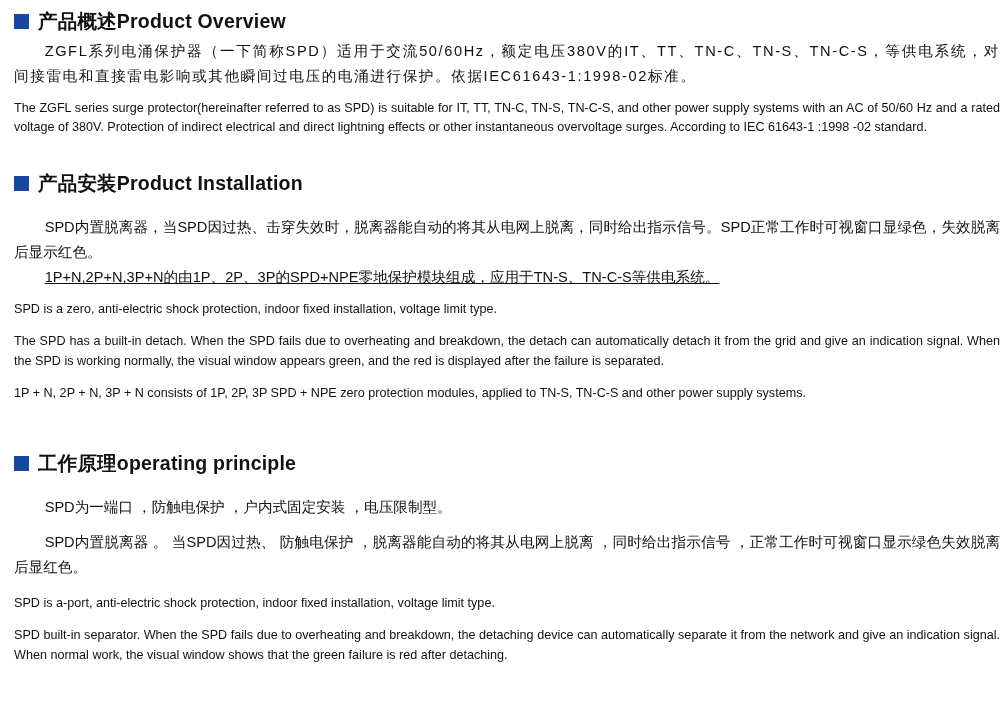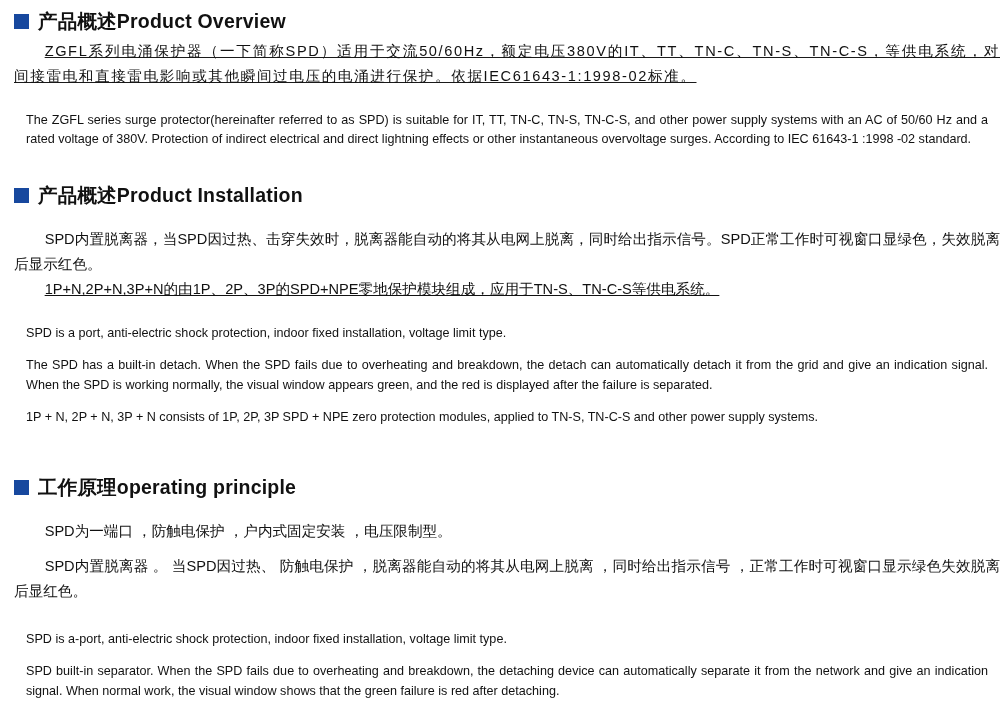--- a/index.html
+++ b/index.html
@@ -66,7 +66,7 @@
     margin: 12px;
   }
   
-  .block-overview { margin-top: 2px; text-decoration: underline; }
+  .block-overview { margin-top: 2px; }
   .gap-sm { height: 9px; }
   .gap-md { height: 14px; }
   .gap-xl { height: 34px; }

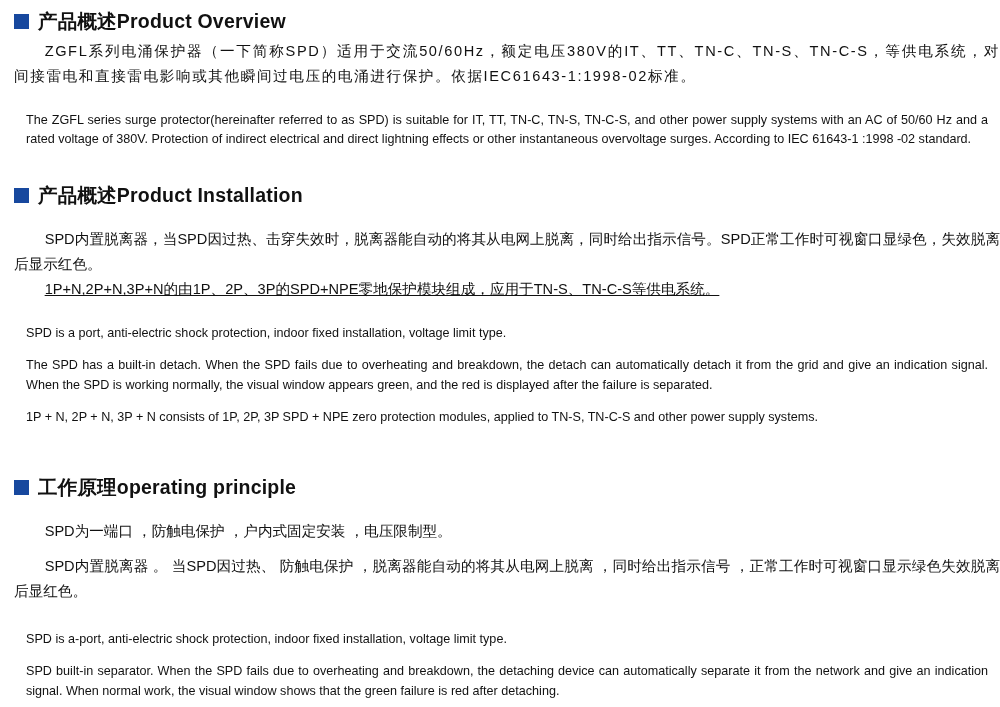--- a/index.html
+++ b/index.html
@@ -63,7 +63,7 @@
     line-height: 1.56;
     color: #111111;
     text-align: justify;
-    margin: 12px;
+    margin: 0;
   }
   
   .block-overview { margin-top: 2px; }

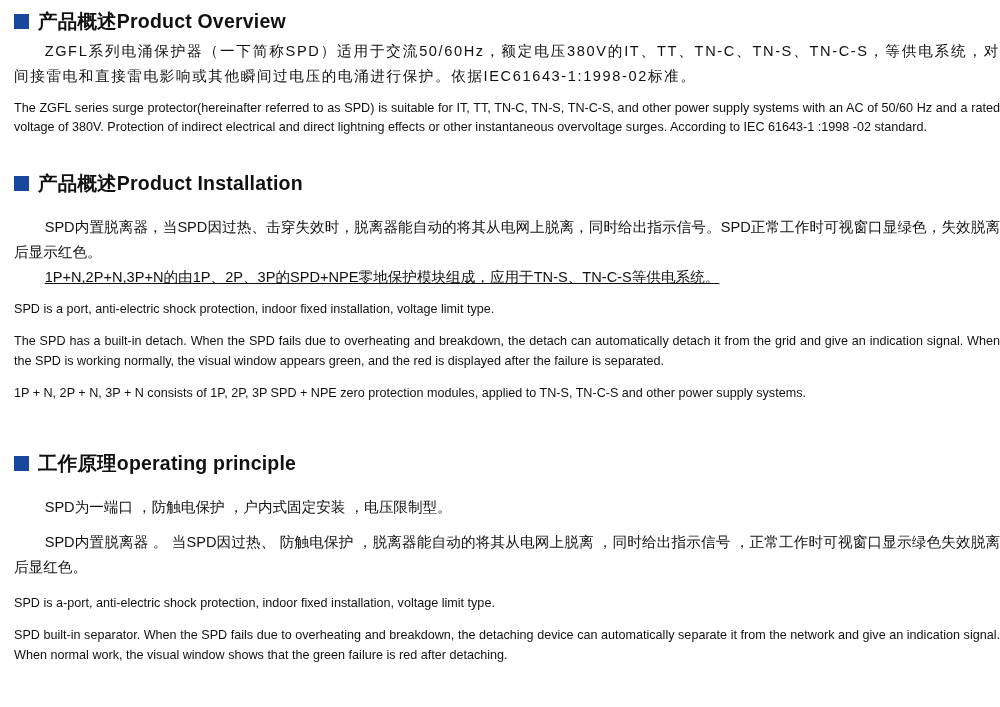--- a/index.html
+++ b/index.html
@@ -101,7 +101,7 @@
   <div class="section">
     <div class="section-head">
       <span class="head-marker"></span>
-      <span class="head-text">产品概述Product Installation</span>
+      <span class="head-text">产品安装Product Installation</span>
     </div>
 
     <div class="gap-md"></div>

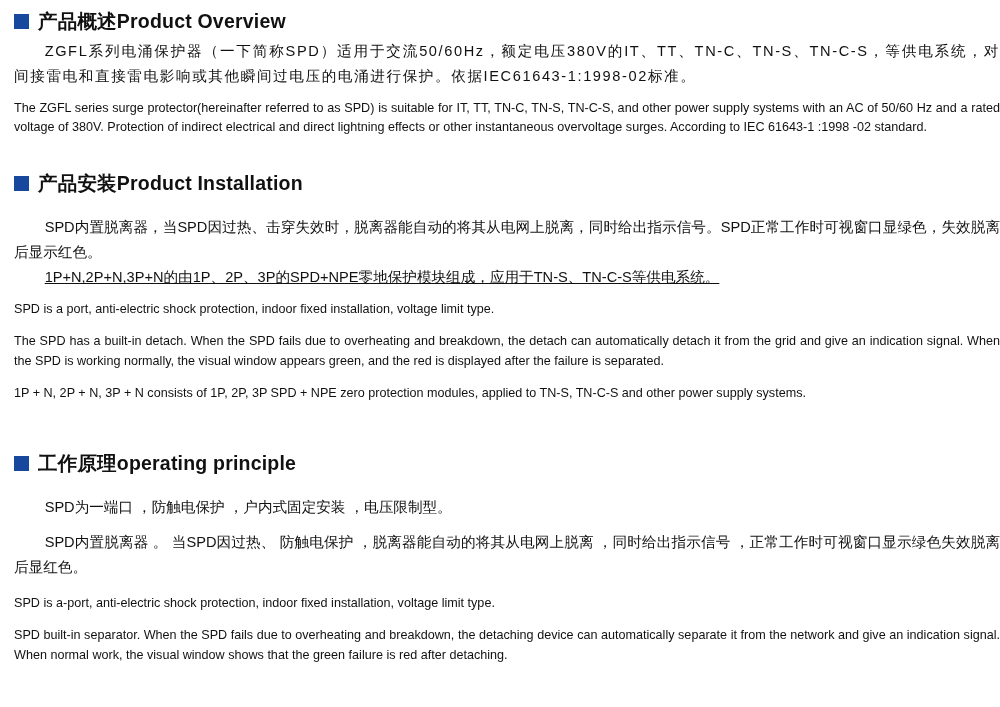--- a/index.html
+++ b/index.html
@@ -114,7 +114,7 @@
     <div class="gap-sm"></div>
 
     <div class="en-stack">
-      <p class="en">SPD is a port, anti-electric shock protection, indoor fixed installation, voltage limit type.</p>
+      <p class="en">SPD is a zero, anti-electric shock protection, indoor fixed installation, voltage limit type.</p>
       <p class="en">The SPD has a built-in detach. When the SPD fails due to overheating and breakdown, the detach can automatically detach it from the grid and give an indication signal. When the SPD is working normally, the visual window appears green, and the red is displayed after the failure is separated.</p>
       <p class="en">1P + N, 2P + N, 3P + N consists of 1P, 2P, 3P SPD + NPE zero protection modules, applied to TN-S, TN-C-S and other power supply systems.</p>
     </div>

